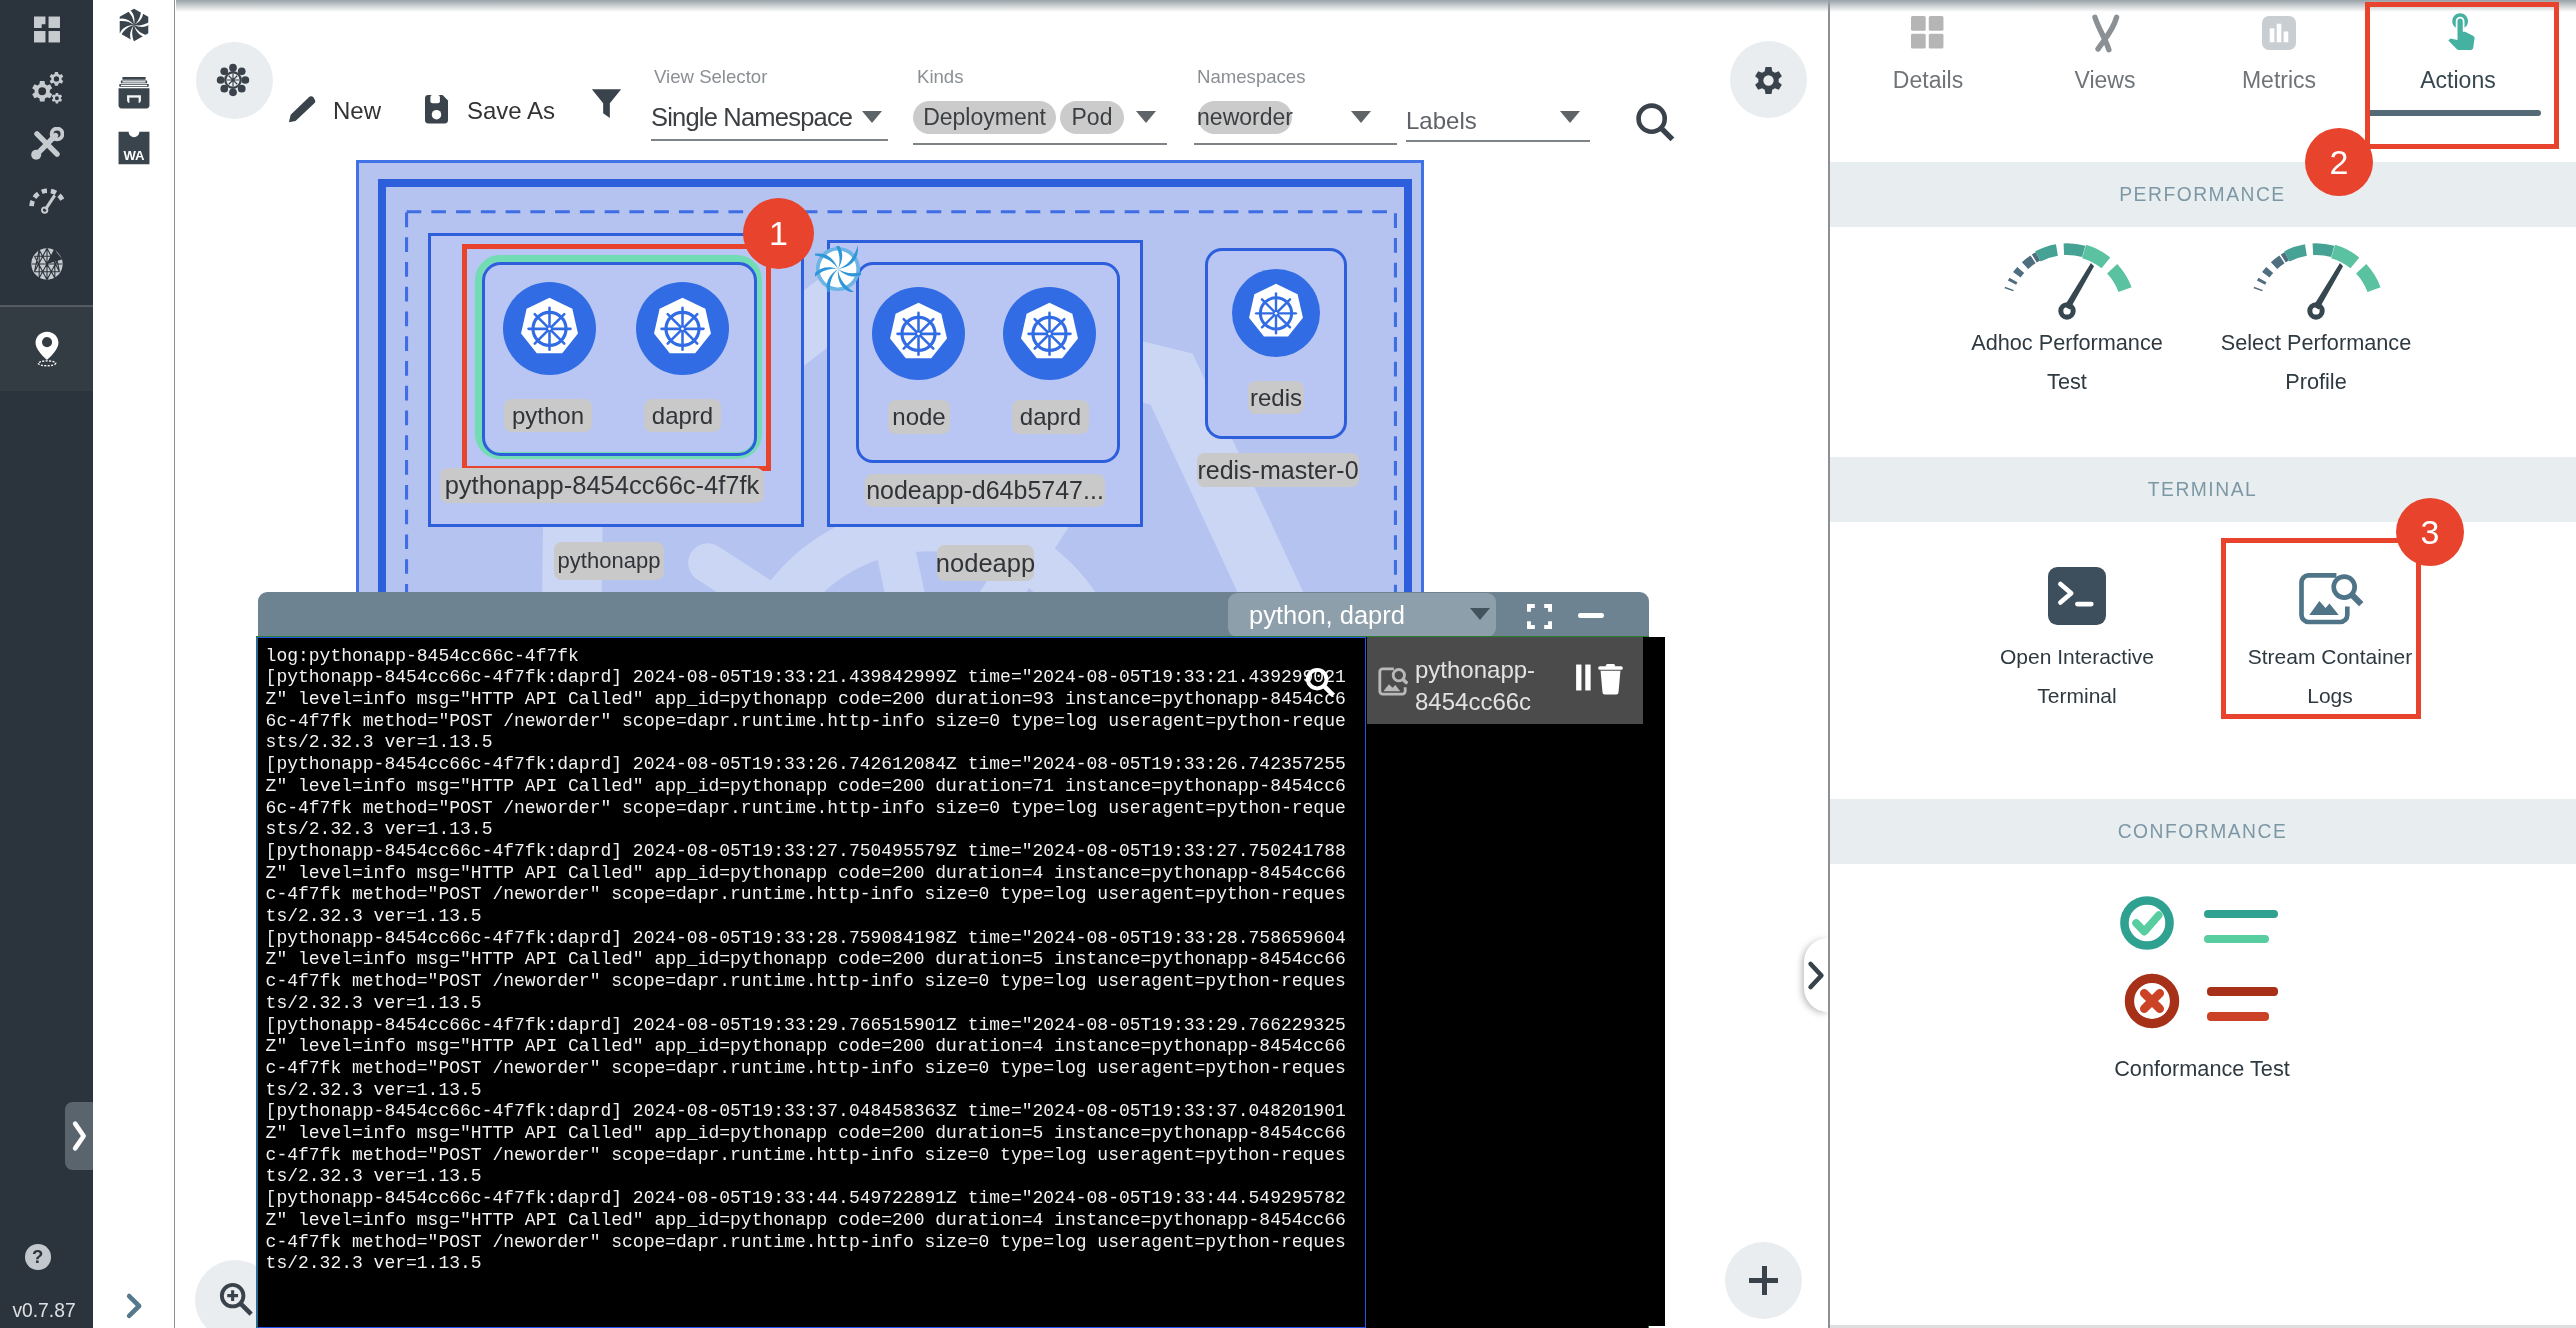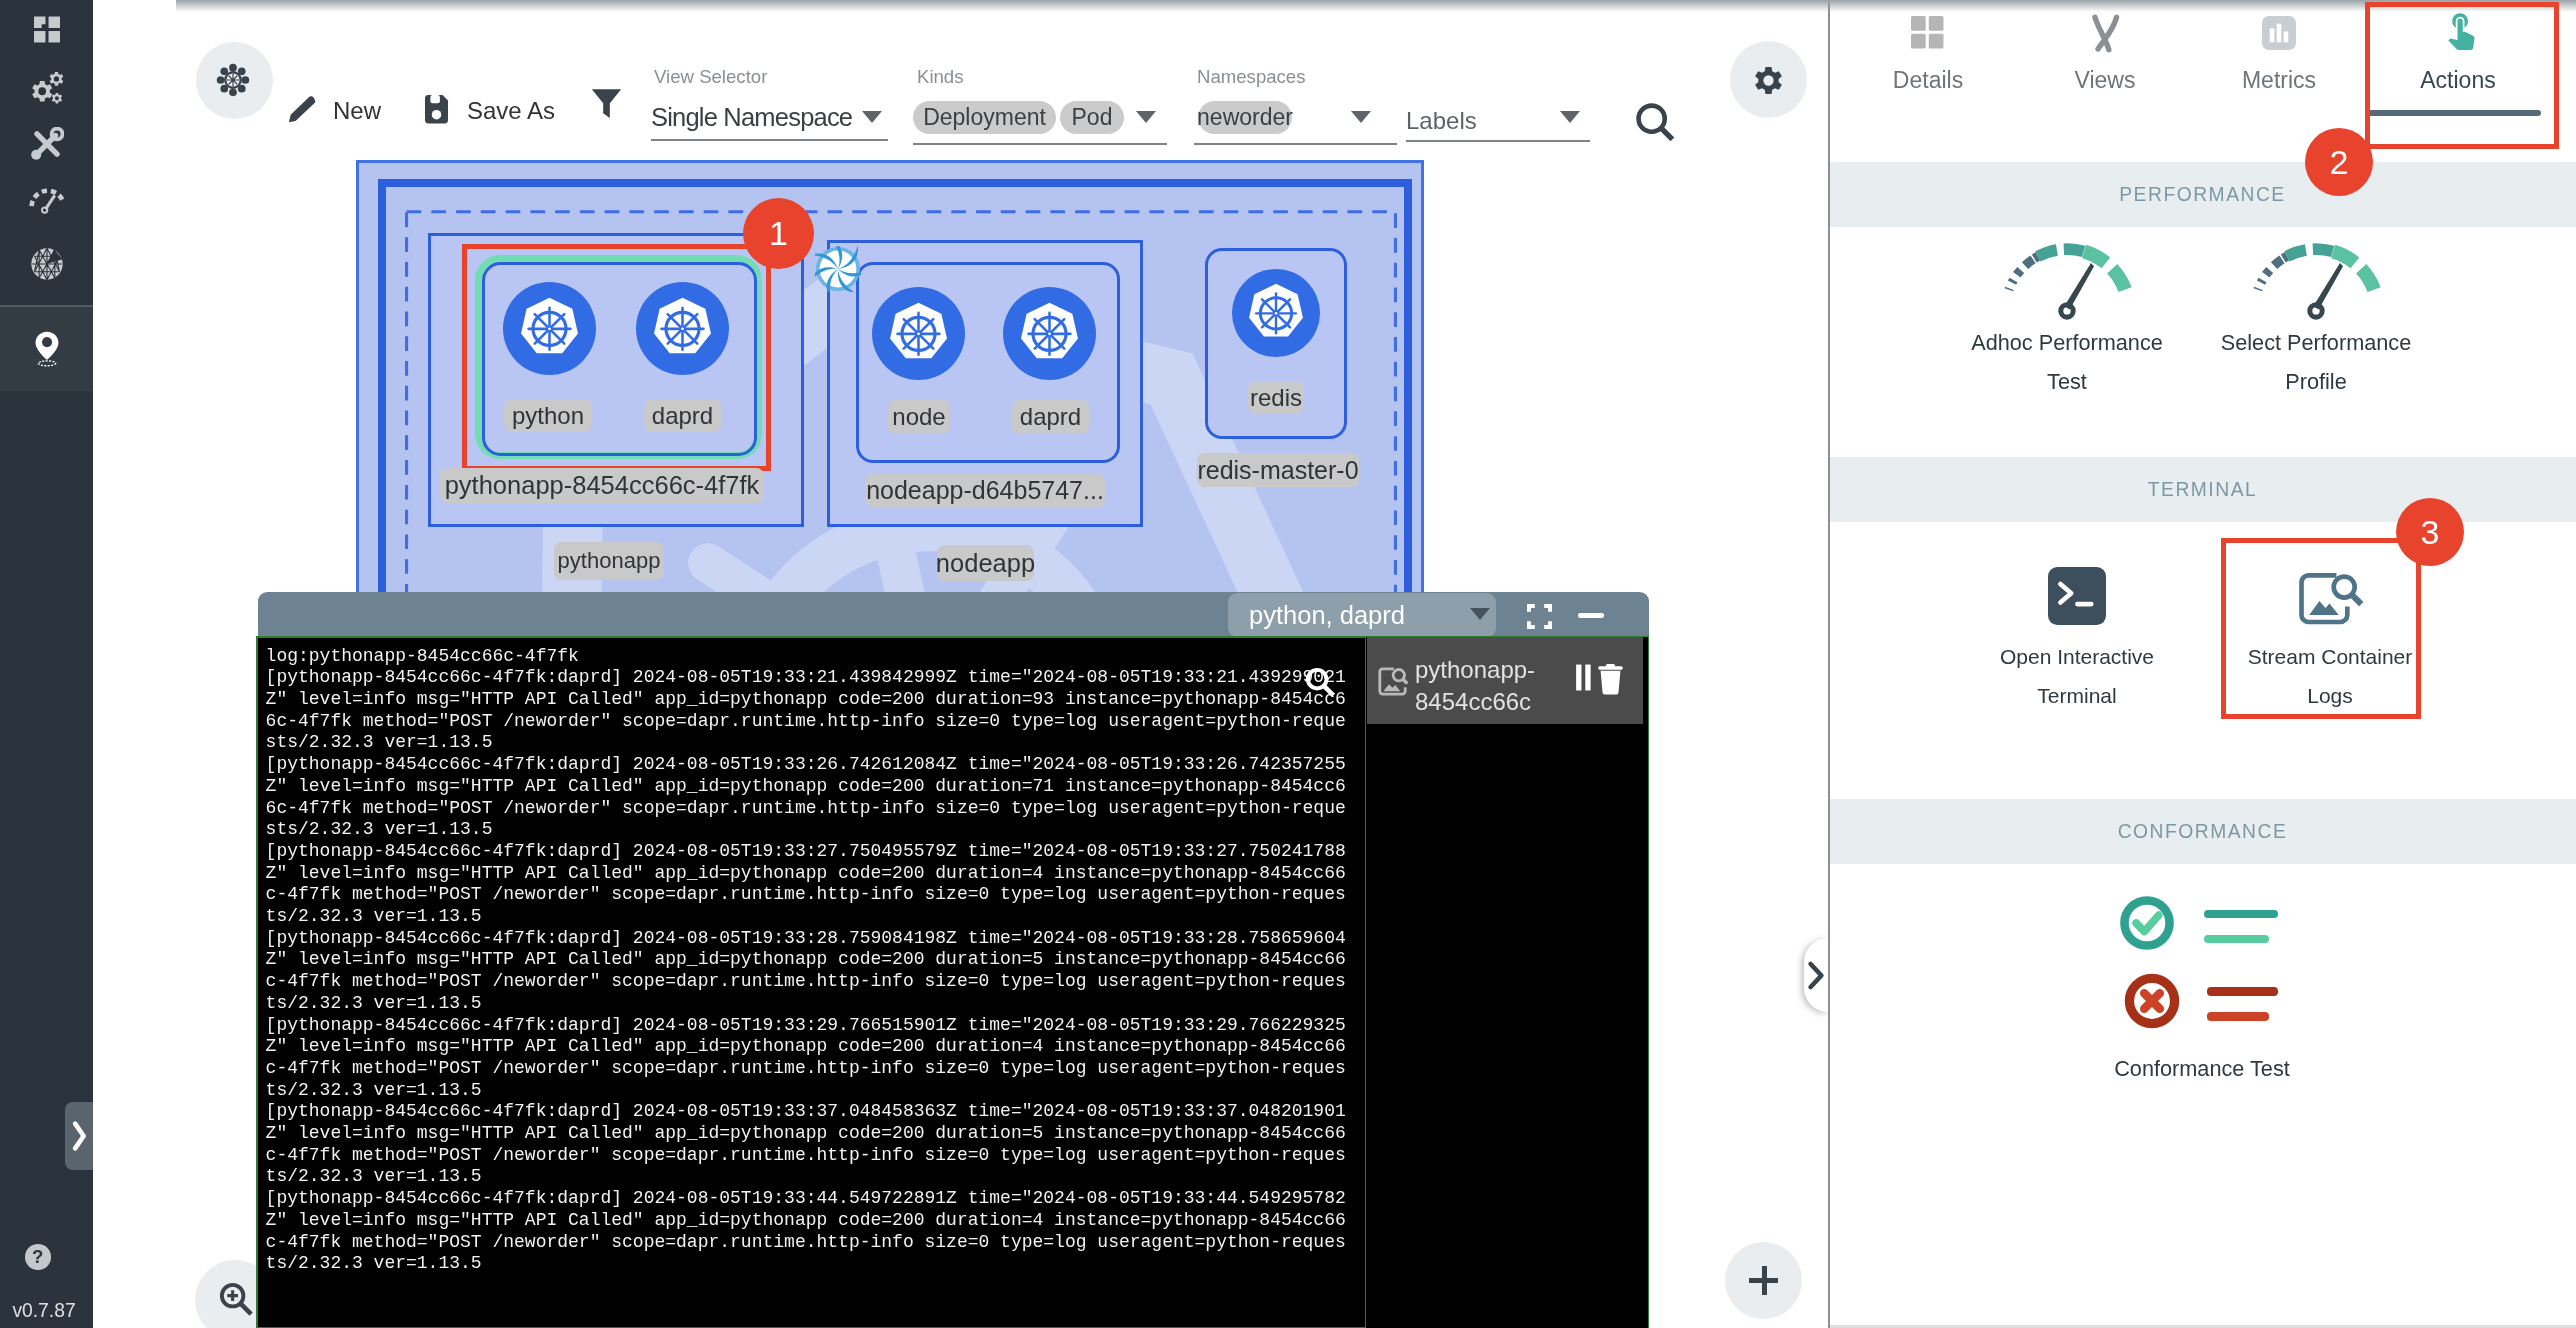--- a/index.html
+++ b/index.html
@@ -332,6 +332,31 @@
     <div id="helpCircle">?</div>
     <div id="version">v0.7.87</div>
   </div>
+  <div class="abs" id="rail">
+    <svg style="position:absolute;left:24px;top:7.7px" width="34" height="34" viewBox="0 0 100 100">
+      <polygon points="50,2 92,26 92,74 50,98 8,74 8,26" fill="#39444d"></polygon>
+      <circle cx="50" cy="50" r="30" fill="#39444d"></circle>
+      <use href="#swirl" fill="#ffffff" transform="rotate(20 50 50) translate(-25,-25) scale(1.5)"></use>
+    </svg>
+    <svg style="position:absolute;left:23px;top:76px" width="36" height="34" viewBox="0 0 46 44">
+      <path d="M3 16 L43 16 L43 38 a4 4 0 0 1 -4 4 L7 42 a4 4 0 0 1 -4 -4 Z" fill="#39444d"></path>
+      <g stroke="#39444d" stroke-width="3.4" fill="none">
+        <path d="M4 12.2 L42 12.2 M6 7.6 L40 7.6 M8 3 L38 3"></path>
+      </g>
+      <g stroke="#fff" stroke-width="1.6" fill="none">
+        <path d="M6 12.2 L40 12.2 M8 7.6 L38 7.6"></path>
+      </g>
+      <path d="M14 25 h18 v6 a4 4 0 0 1 -4 4 h-10 a4 4 0 0 1 -4 -4 Z" fill="#fff" opacity="0.95"></path>
+      <rect x="17" y="28" width="12" height="7" fill="#39444d"></rect>
+    </svg>
+    <svg style="position:absolute;left:24px;top:130px" width="34" height="36" viewBox="0 0 44 46">
+      <path d="M2 2 L15 2 a7 7 0 0 0 14 0 L42 2 L42 44 L2 44 Z" fill="#39444d"></path>
+      <text x="22" y="38" font-family="Liberation Sans, sans-serif" font-size="17" font-weight="bold" fill="#fff" text-anchor="middle">WA</text>
+    </svg>
+    <svg style="position:absolute;left:30px;top:1292px" width="23" height="28" viewBox="0 0 30 36">
+        <path d="M8 5 L21 18 L8 31" fill="none" stroke="#54788c" stroke-width="6" stroke-linecap="round" stroke-linejoin="round"></path>
+      </svg>
+  </div>
   <div class="abs" id="rightPanel">
     <svg class="abs" style="left:82px;top:15.5px" width="34" height="34" viewBox="0 0 44 44">
       <g fill="#b5b5b5">

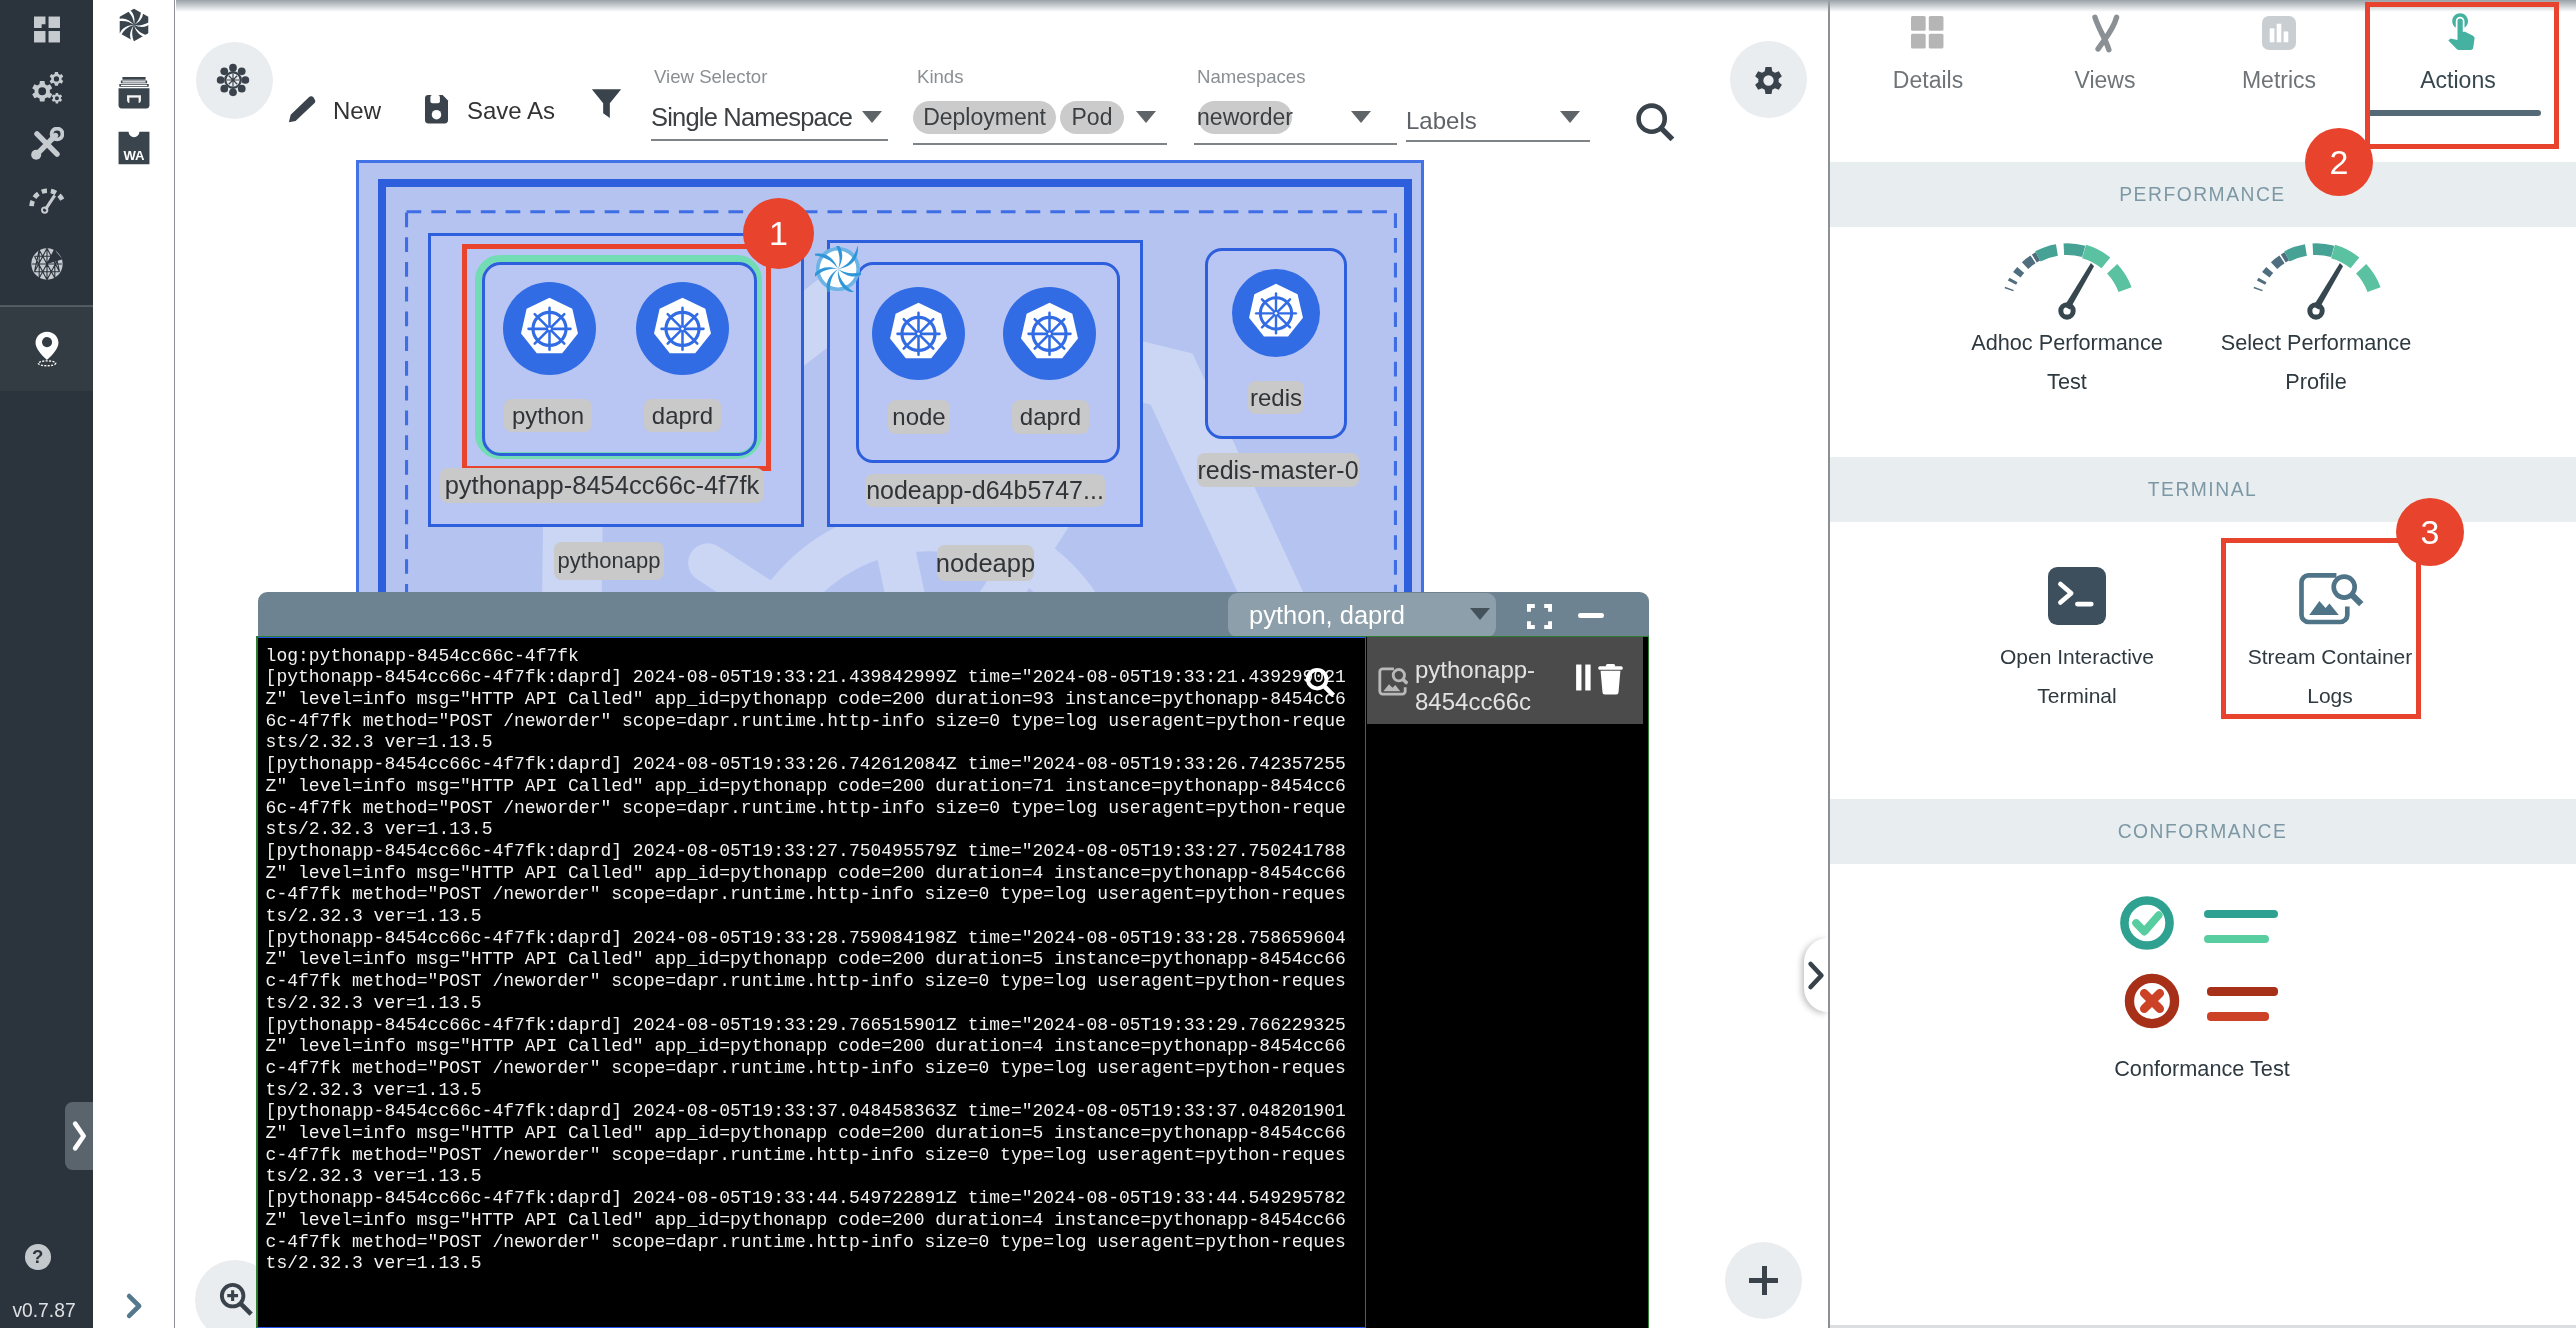--- a/index.html
+++ b/index.html
@@ -32,7 +32,7 @@
   #termBody{left:80px;top:636px;width:1391px;height:693px;background:#000;border:1.5px solid #2e7d32;}
   #logPane{left:0px;top:0px;width:1107px;height:689px;border:1.5px solid #2656f0;background:#000;overflow:hidden;}
   #logPane pre{margin:3px;padding:4.6px 0 0 4.6px;font-family:"Liberation Mono",monospace;font-size:18px;line-height:21.7px;color:#f2f2f2;}
-  #sidePane{left:1110px;top:0px;width:278px;height:689px;background:#000;}
+  #sidePane{left:1110px;top:0px;width:278px;height:689px;background:#000;padding-left:20px;}
   #podItem{left:0;top:0;width:276px;height:87px;background:#4b4b4b;color:#e2e2e2;}
   
   #rightPanel{left:1829px;top:0;width:747px;height:1329px;background:#fff;}

